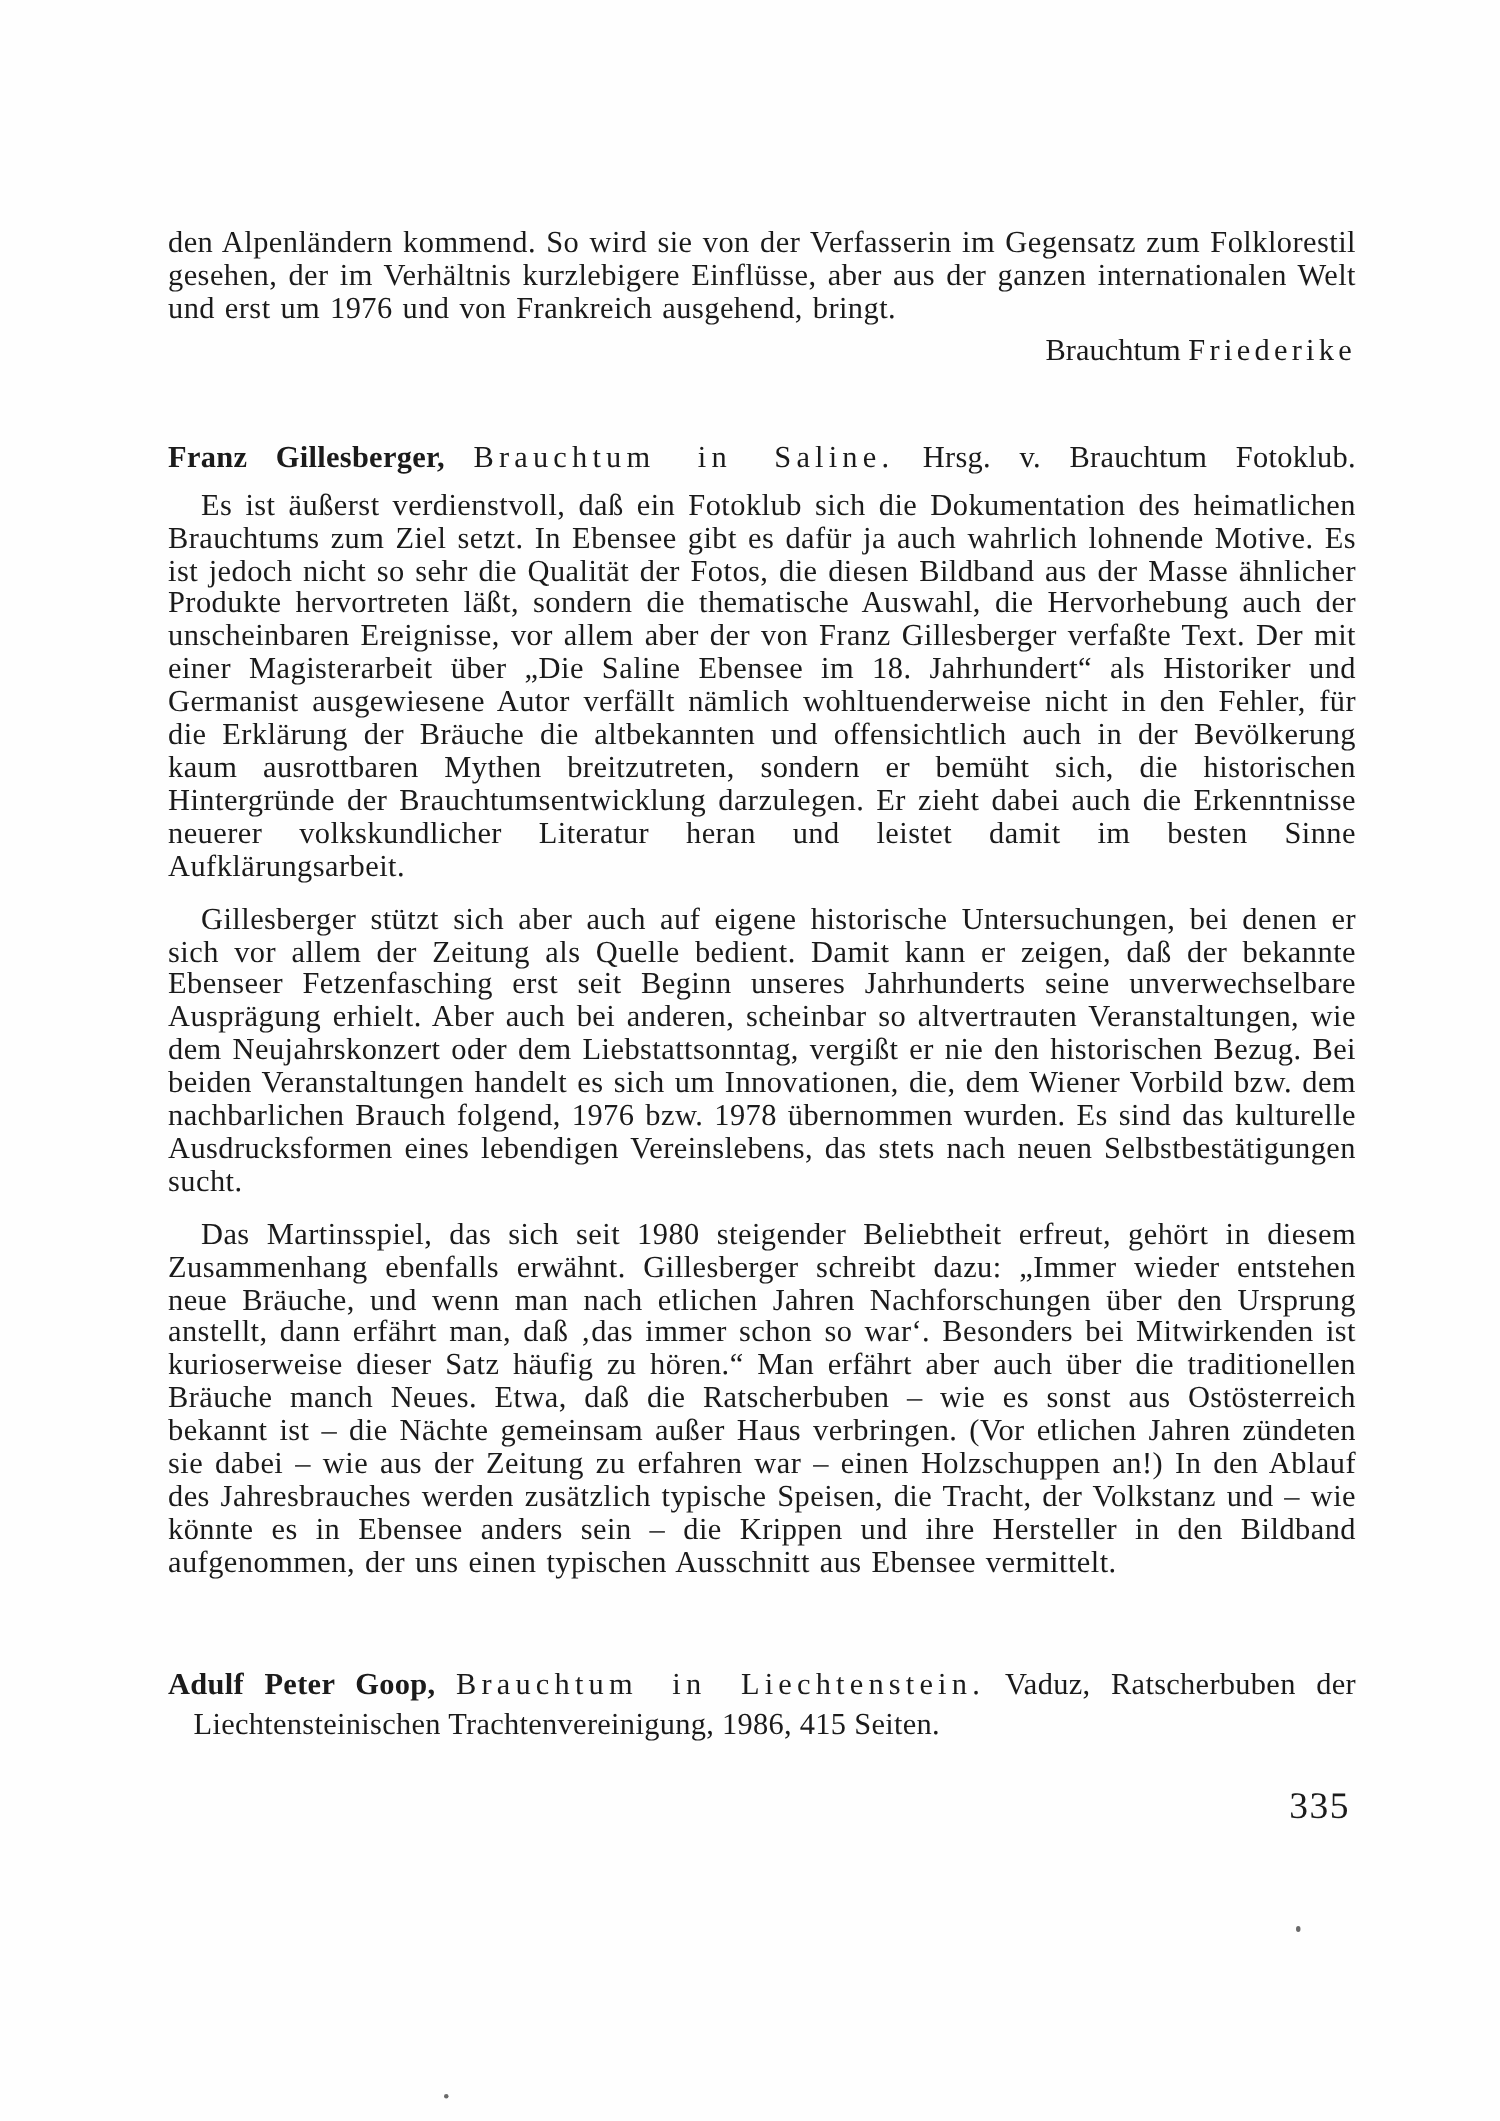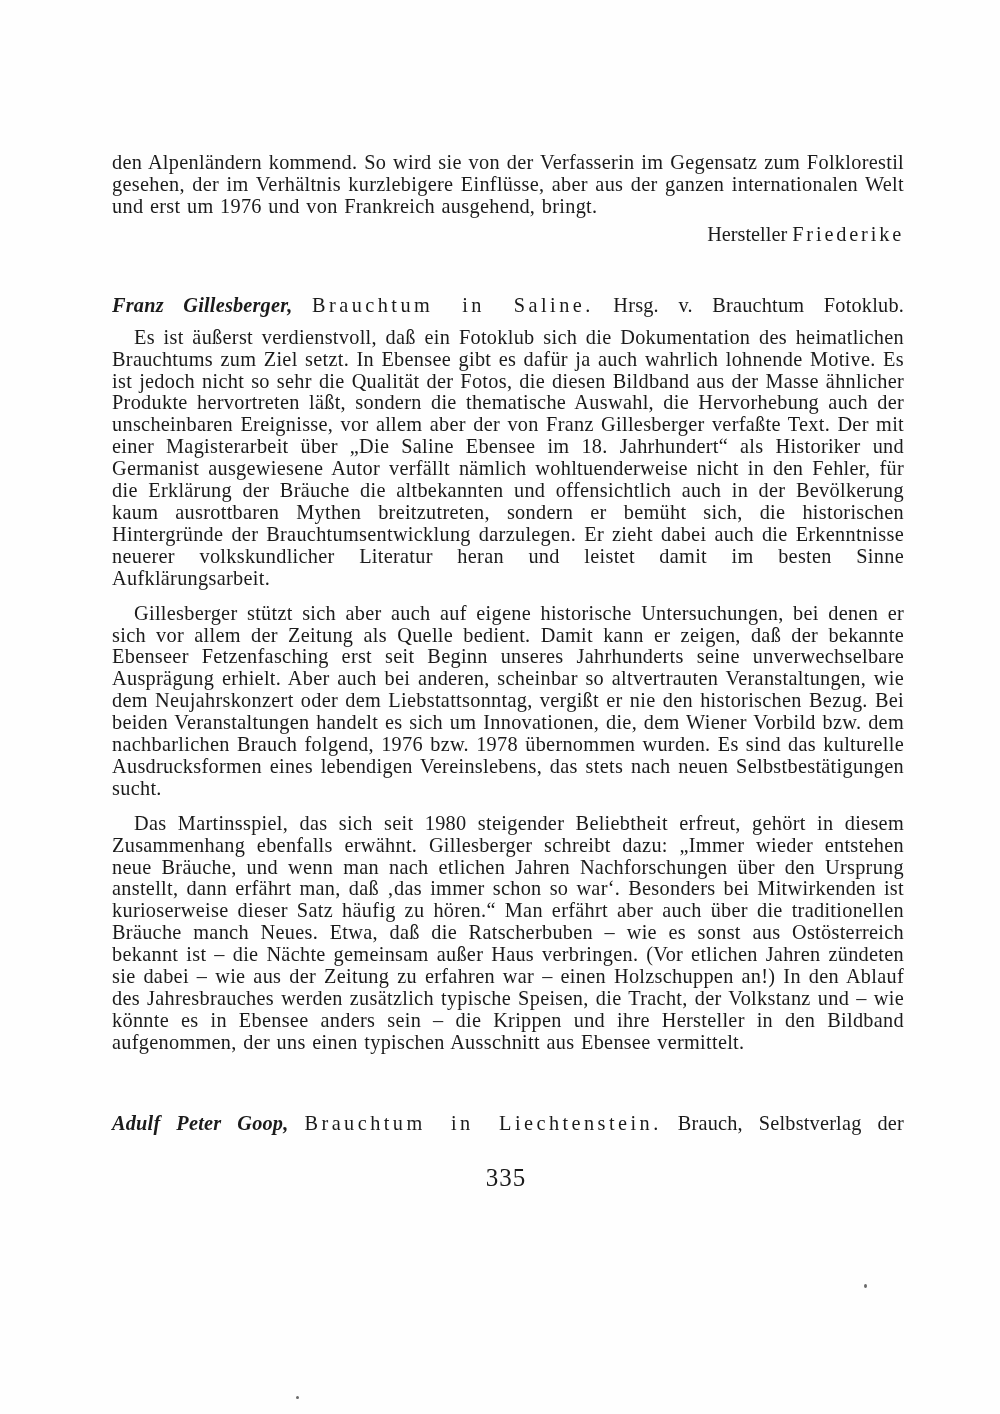--- a/index.html
+++ b/index.html
@@ -72,7 +72,7 @@
   <section>
     <p class="body-par no-indent">den Alpenländern kommend. So wird sie von der Verfasserin im Gegensatz zum Folklorestil gesehen, der im Verhältnis kurzlebigere Einflüsse, aber aus der ganzen internationalen Welt und erst um 1976 und von Frankreich ausgehend, bringt.</p>
     <p class="signature">
-      <span>Hersteller</span>
+      <span>Brauchtum</span>
       <span class="spaced-name">Friederike</span>
     </p>
   </section>

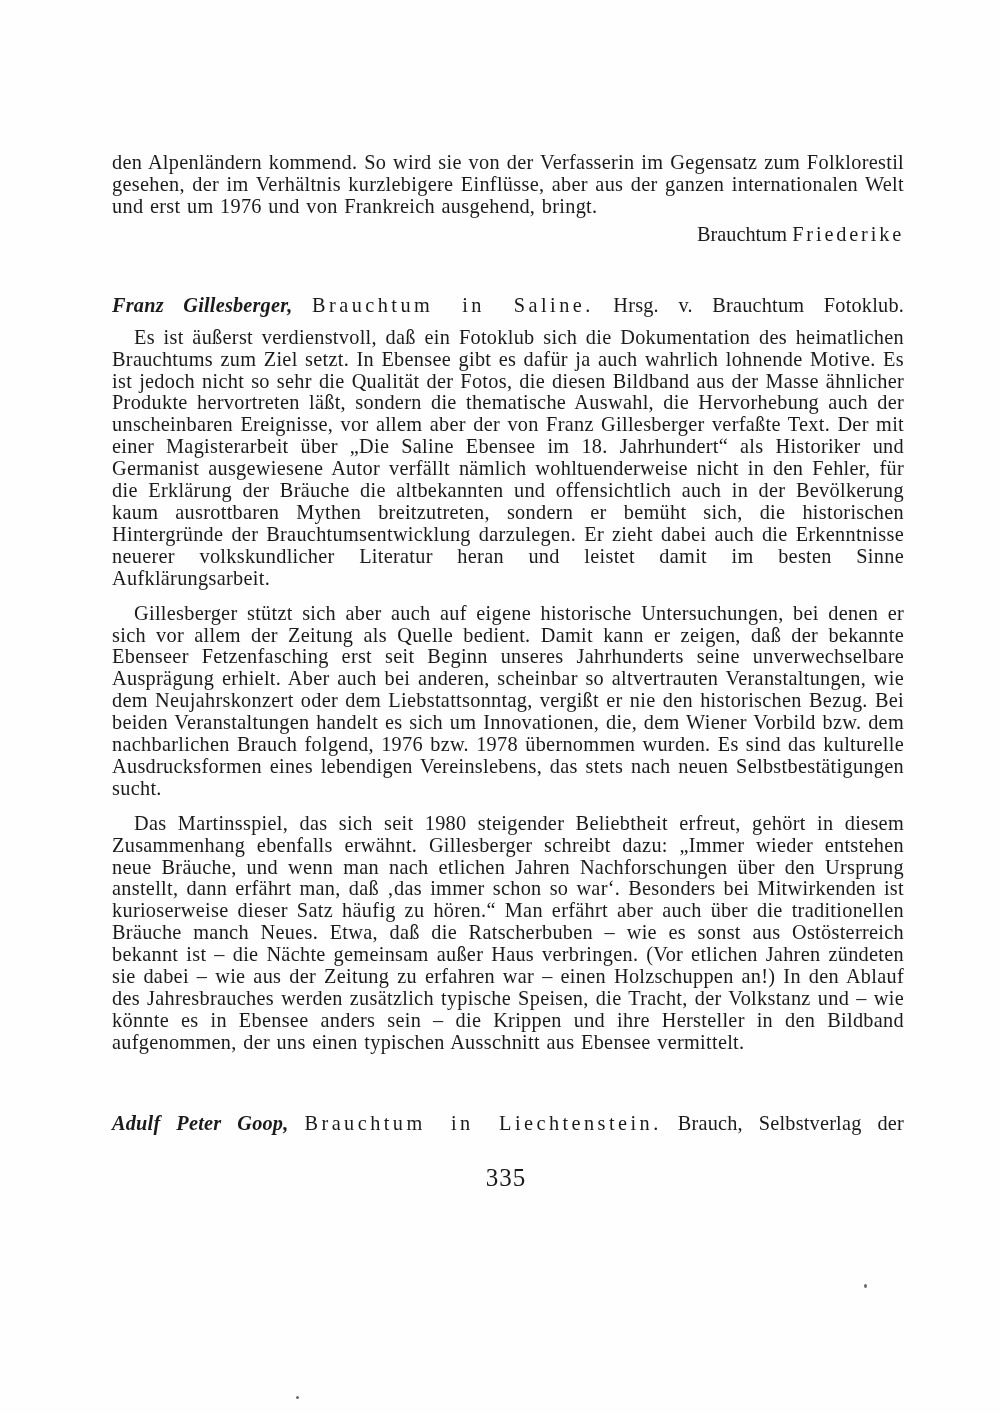--- a/index.html
+++ b/index.html
@@ -46,7 +46,7 @@
     letter-spacing: 0.2px;
   }
   .biblio-line2 { padding-left: 17px; letter-spacing: 0.2px; }
-  .author-bold { font-weight: bold; font-style: italic; }
+  .author-bold { font-weight: bold; }
   .title-spaced { letter-spacing: 0.17em; word-spacing: 0.3em; }
   .first-par-after-head { margin-top: 8px; }
   .page-number {

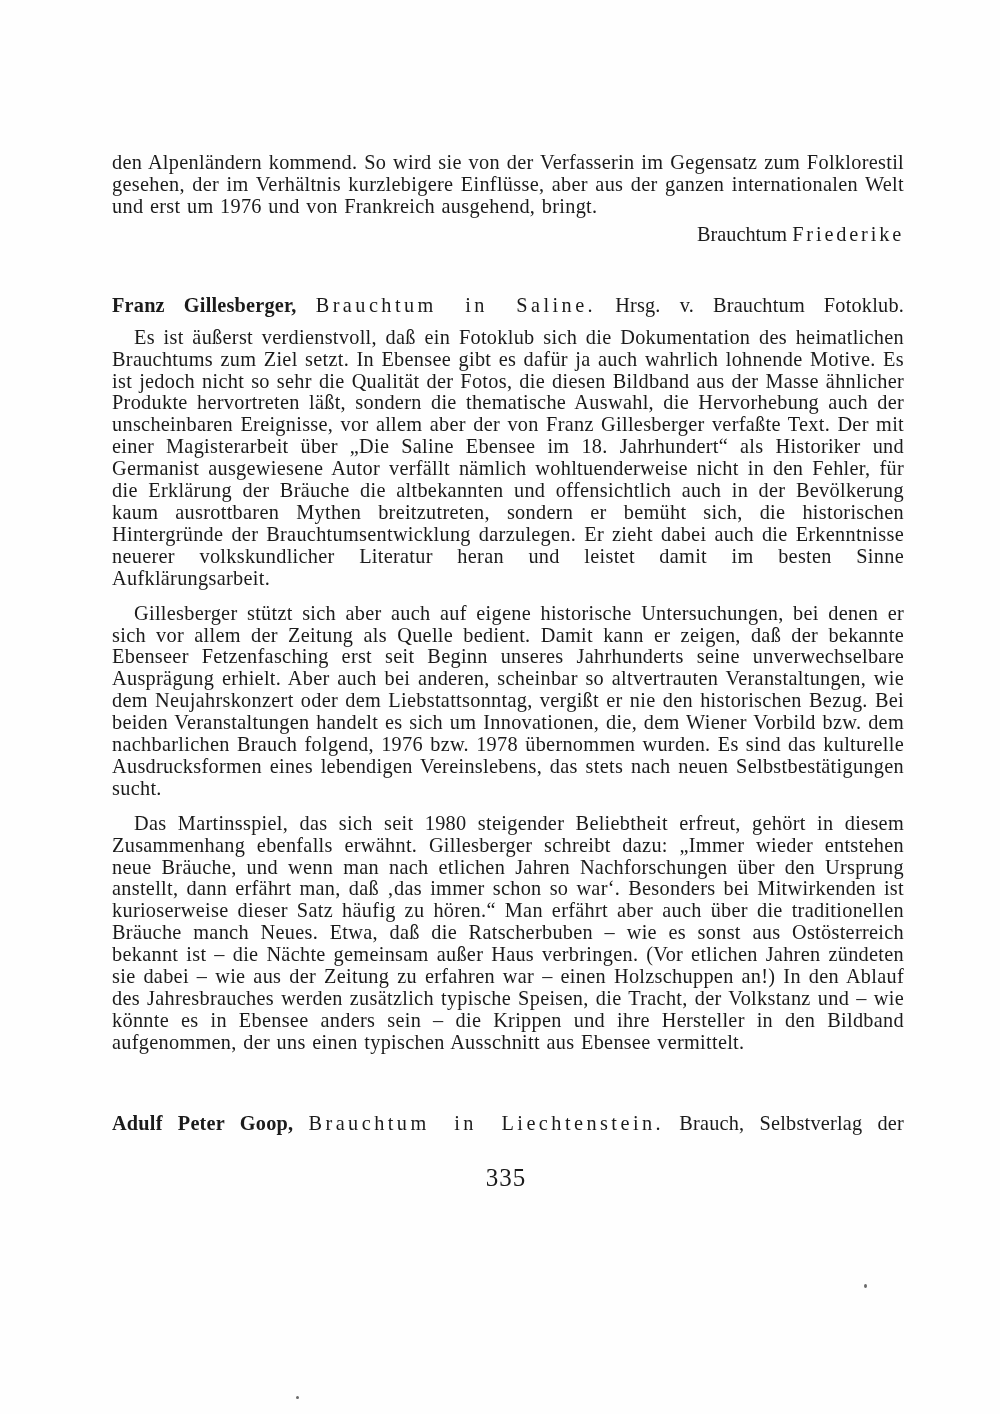--- a/index.html
+++ b/index.html
@@ -97,7 +97,7 @@
       <div class="biblio-line1">
         <span class="author-bold">Adulf Peter Goop,</span>
         <span class="title-spaced">Brauchtum in Liechtenstein.</span>
-        <span>Brauch, Selbstverlag der</span>
+        <span>Vaduz, Ratscherbuben der</span>
       </div>
     </div>
   </section>

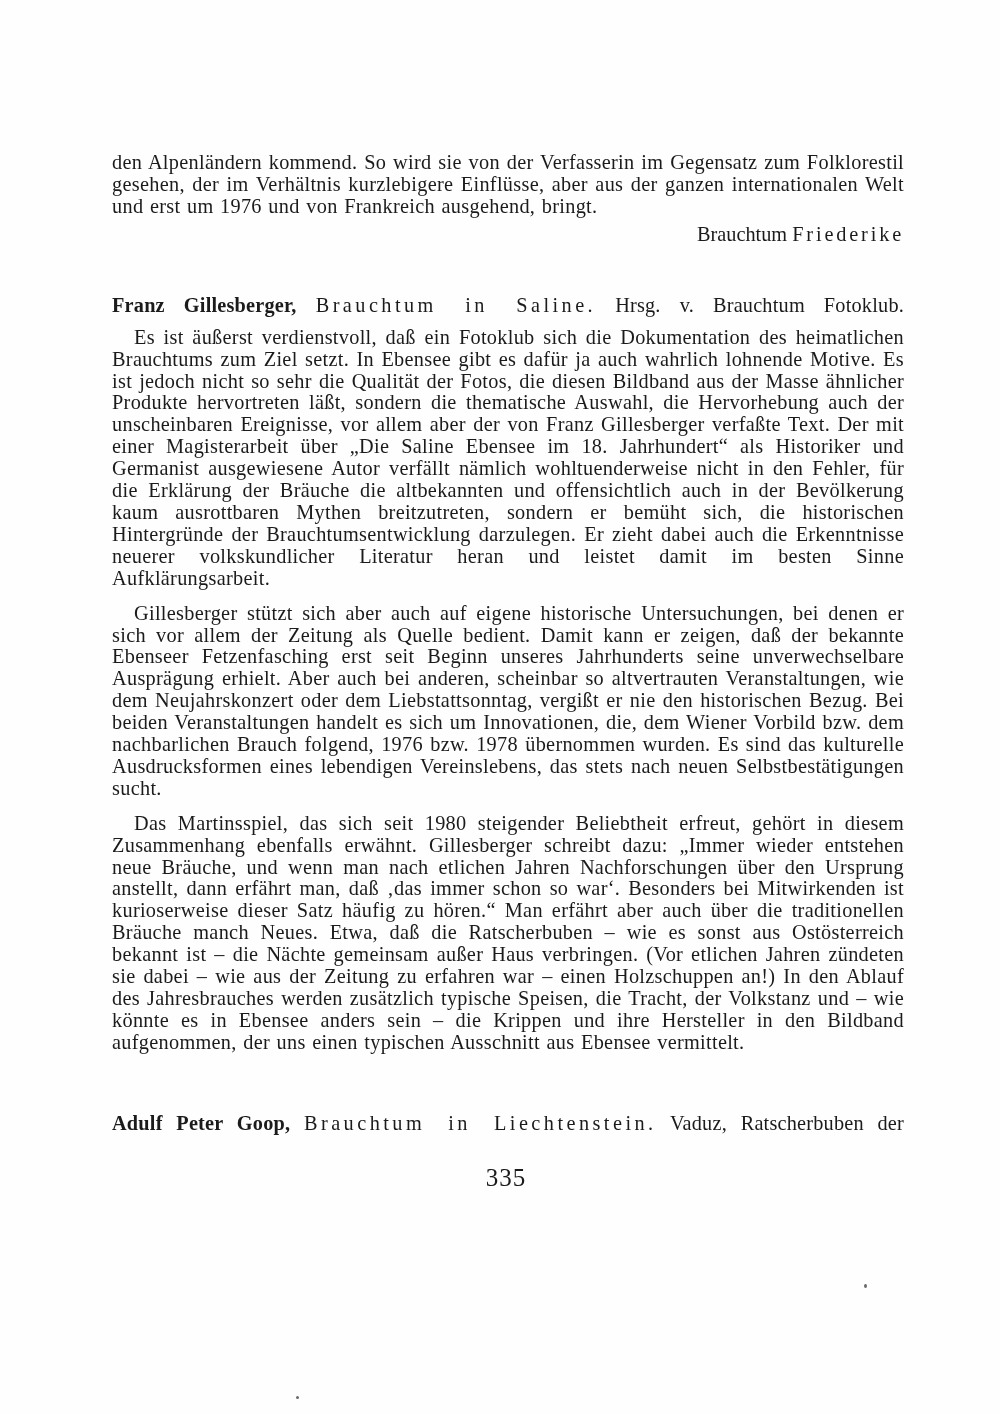--- a/index.html
+++ b/index.html
@@ -99,6 +99,7 @@
         <span class="title-spaced">Brauchtum in Liechtenstein.</span>
         <span>Vaduz, Ratscherbuben der</span>
       </div>
+      <div class="biblio-line2">Liechtensteinischen Trachtenvereinigung, 1986, 415 Seiten.</div>
     </div>
   </section>
 

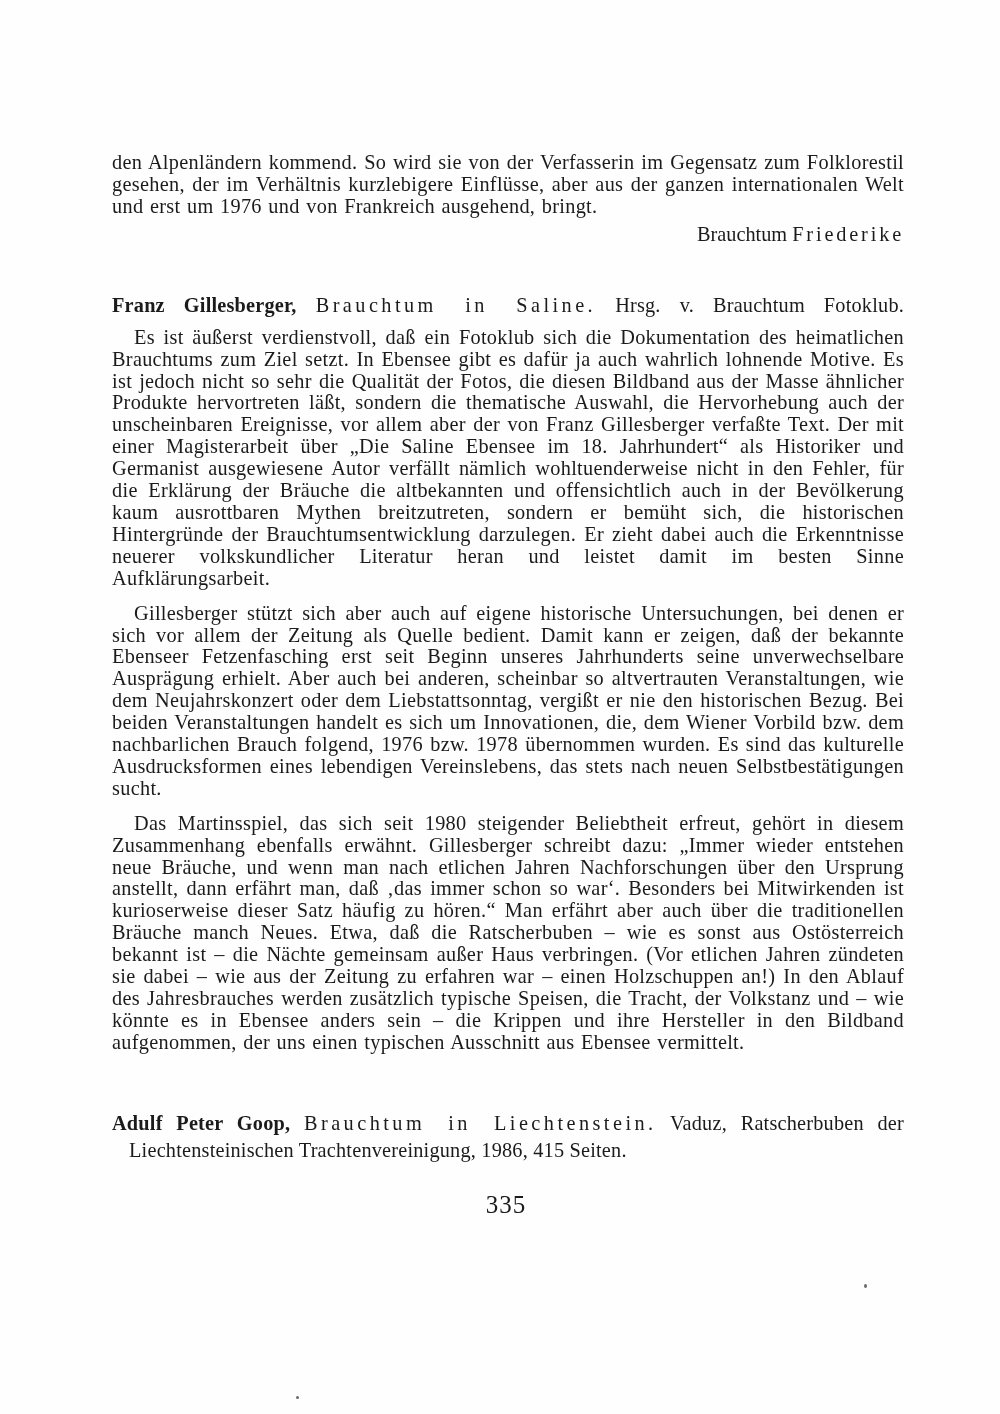--- a/index.html
+++ b/index.html
@@ -50,7 +50,7 @@
   .title-spaced { letter-spacing: 0.17em; word-spacing: 0.3em; }
   .first-par-after-head { margin-top: 8px; }
   .page-number {
-    text-align: center;
+    text-align: right;
     margin-top: 30px;
     font-size: 25px;
     letter-spacing: 1px;

